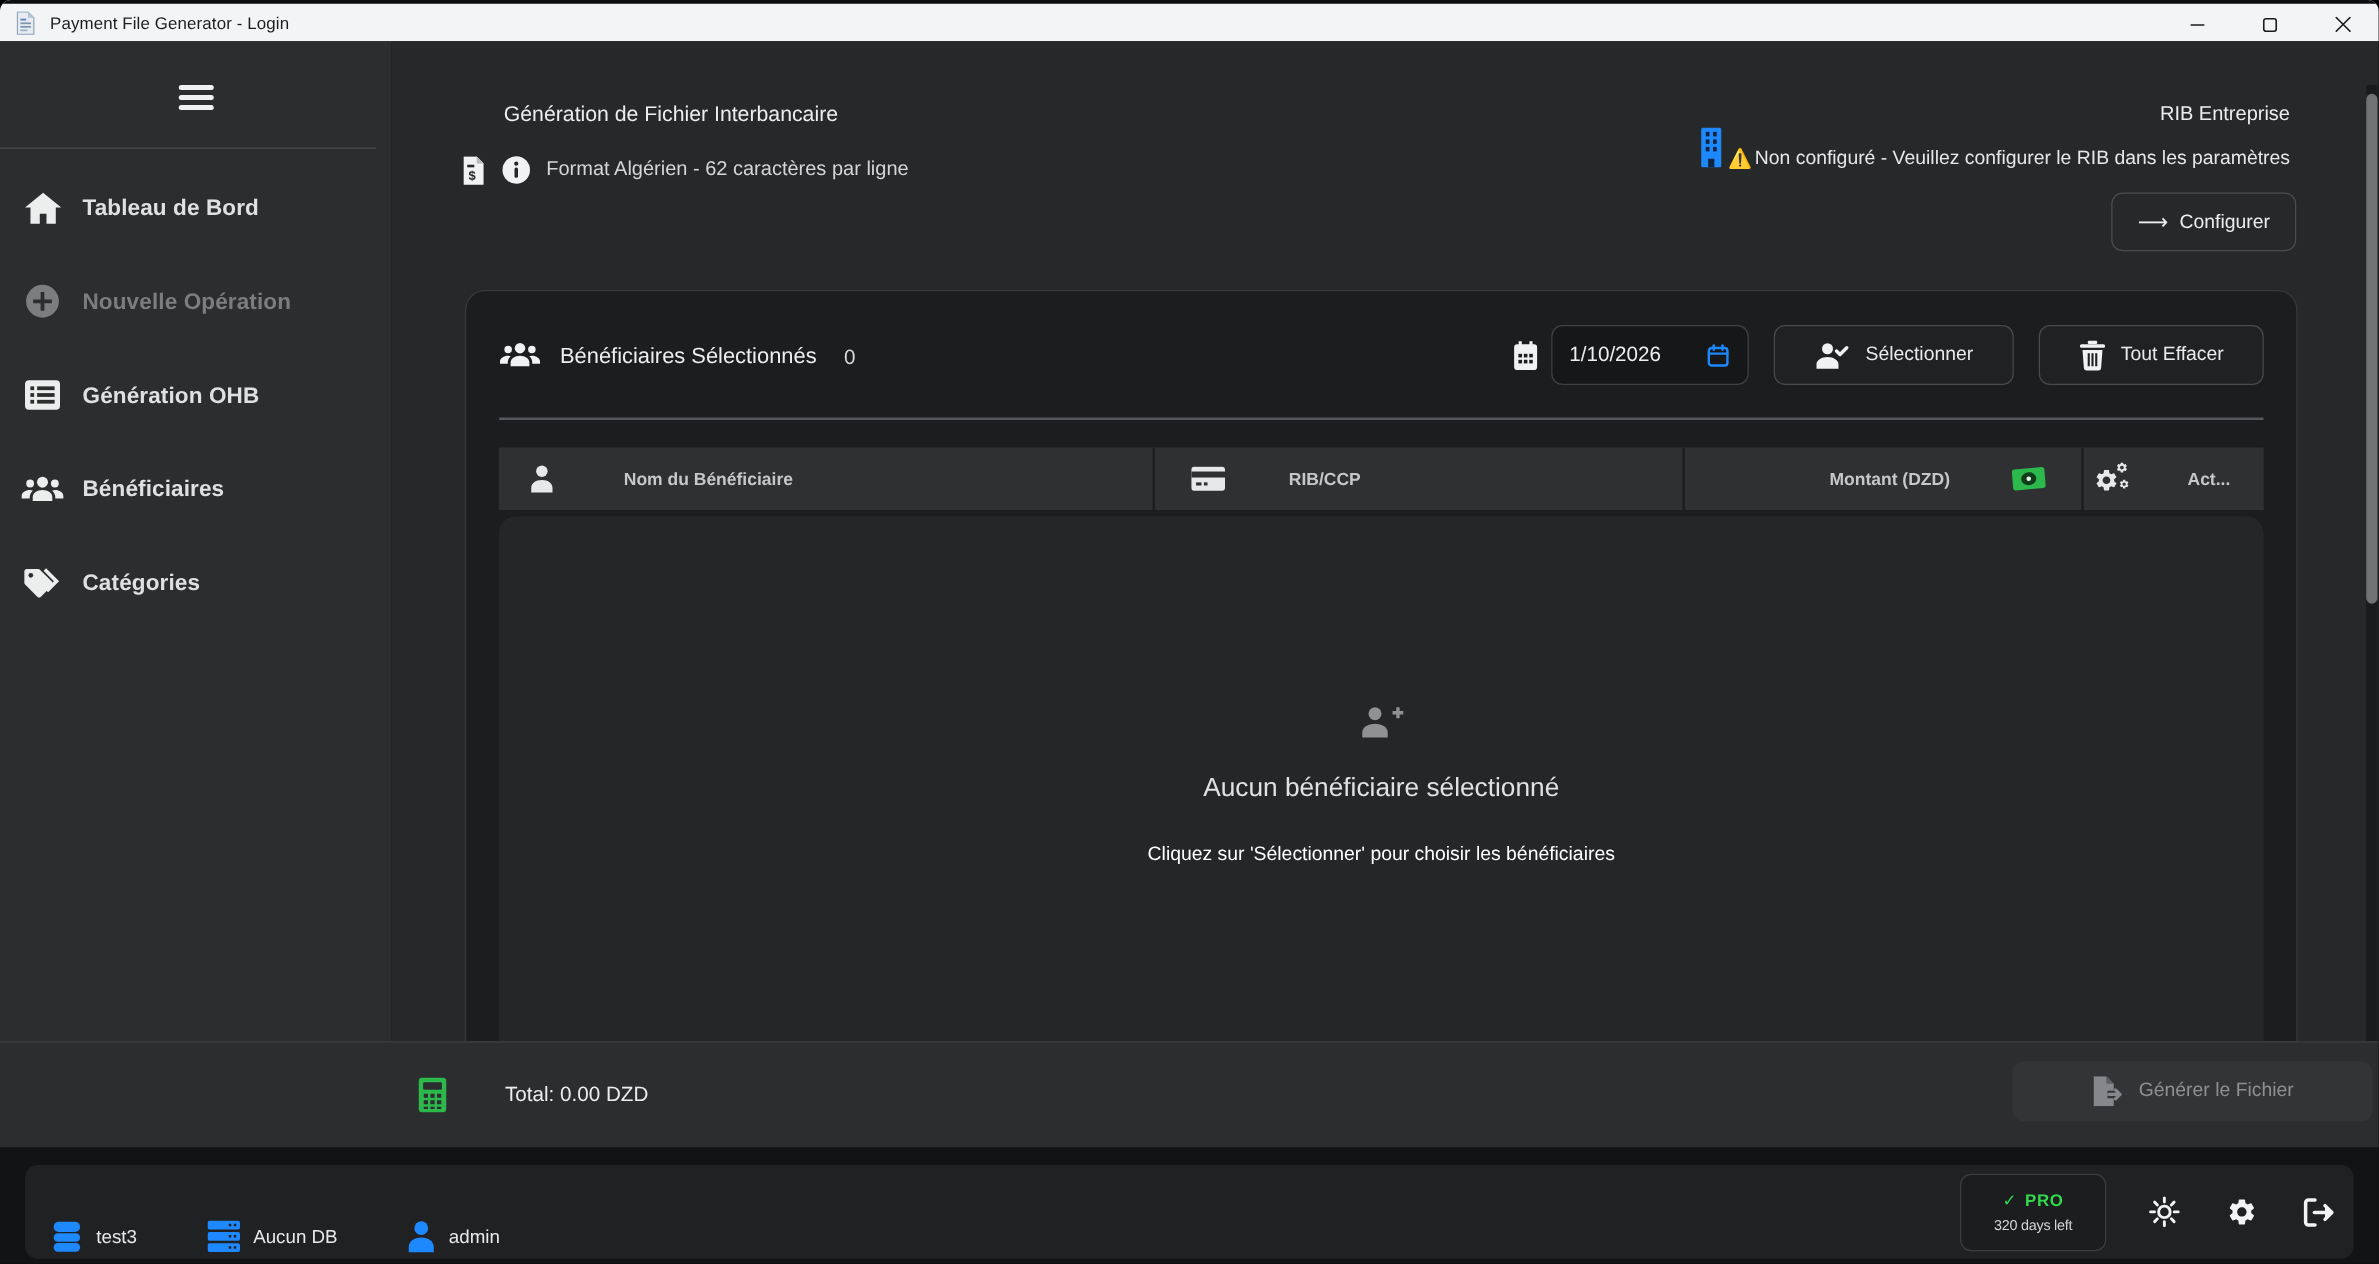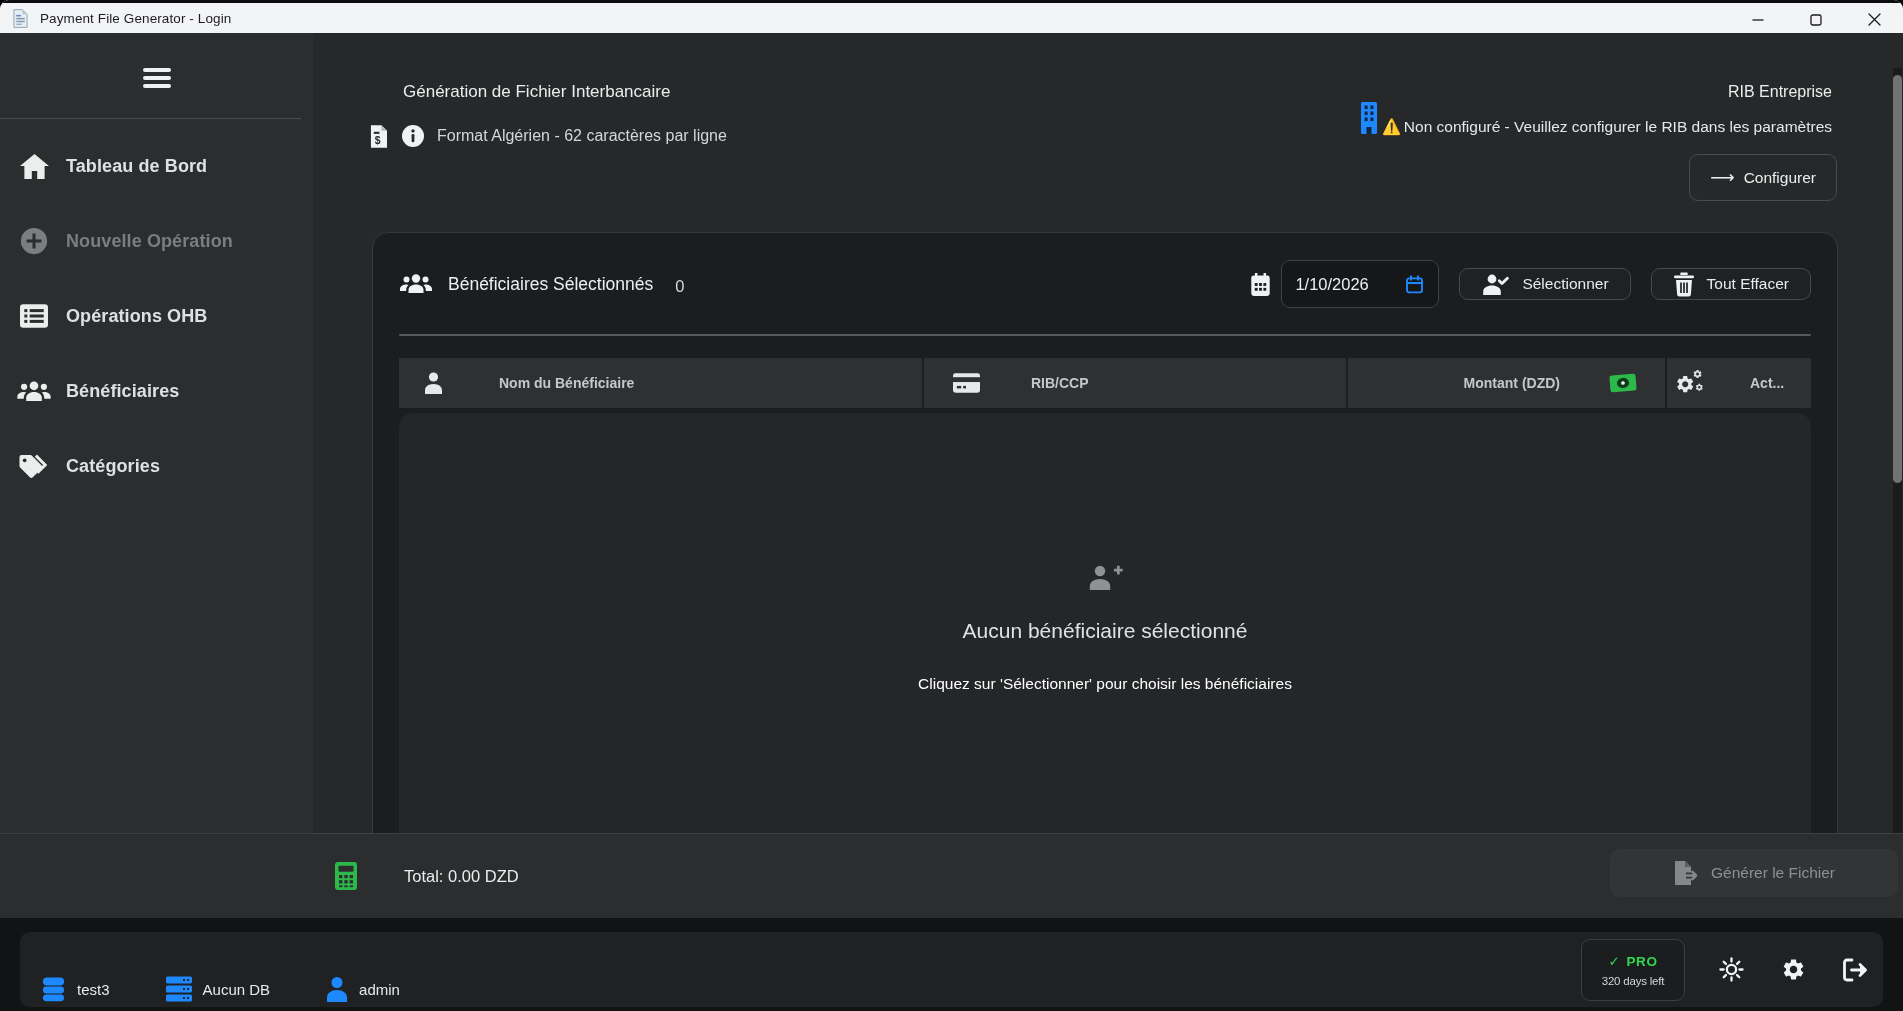--- a/index.html
+++ b/index.html
@@ -55,7 +55,7 @@
     display:flex; align-items:center; justify-content:space-between; padding:0 13px; margin-right:20px; }
   .date-input input { width:100px; background:transparent; border:none; outline:none; color:#eceef0;
     font-size:16.5px; font-family:inherit; }
-  .btn { height:32px; padding:0 21px; background:#1f2123; border:1px solid #47494b; border-radius:9px;
+  .btn { height:48px; padding:0 31px; background:#1f2123; border:1px solid #47494b; border-radius:9px;
     display:flex; align-items:center; cursor:pointer; color:#e9eaeb; font-size:15.5px; }
   .btn + .btn { margin-left:20px; }
   .btn .btn-icon { margin-right:12px; display:flex; }

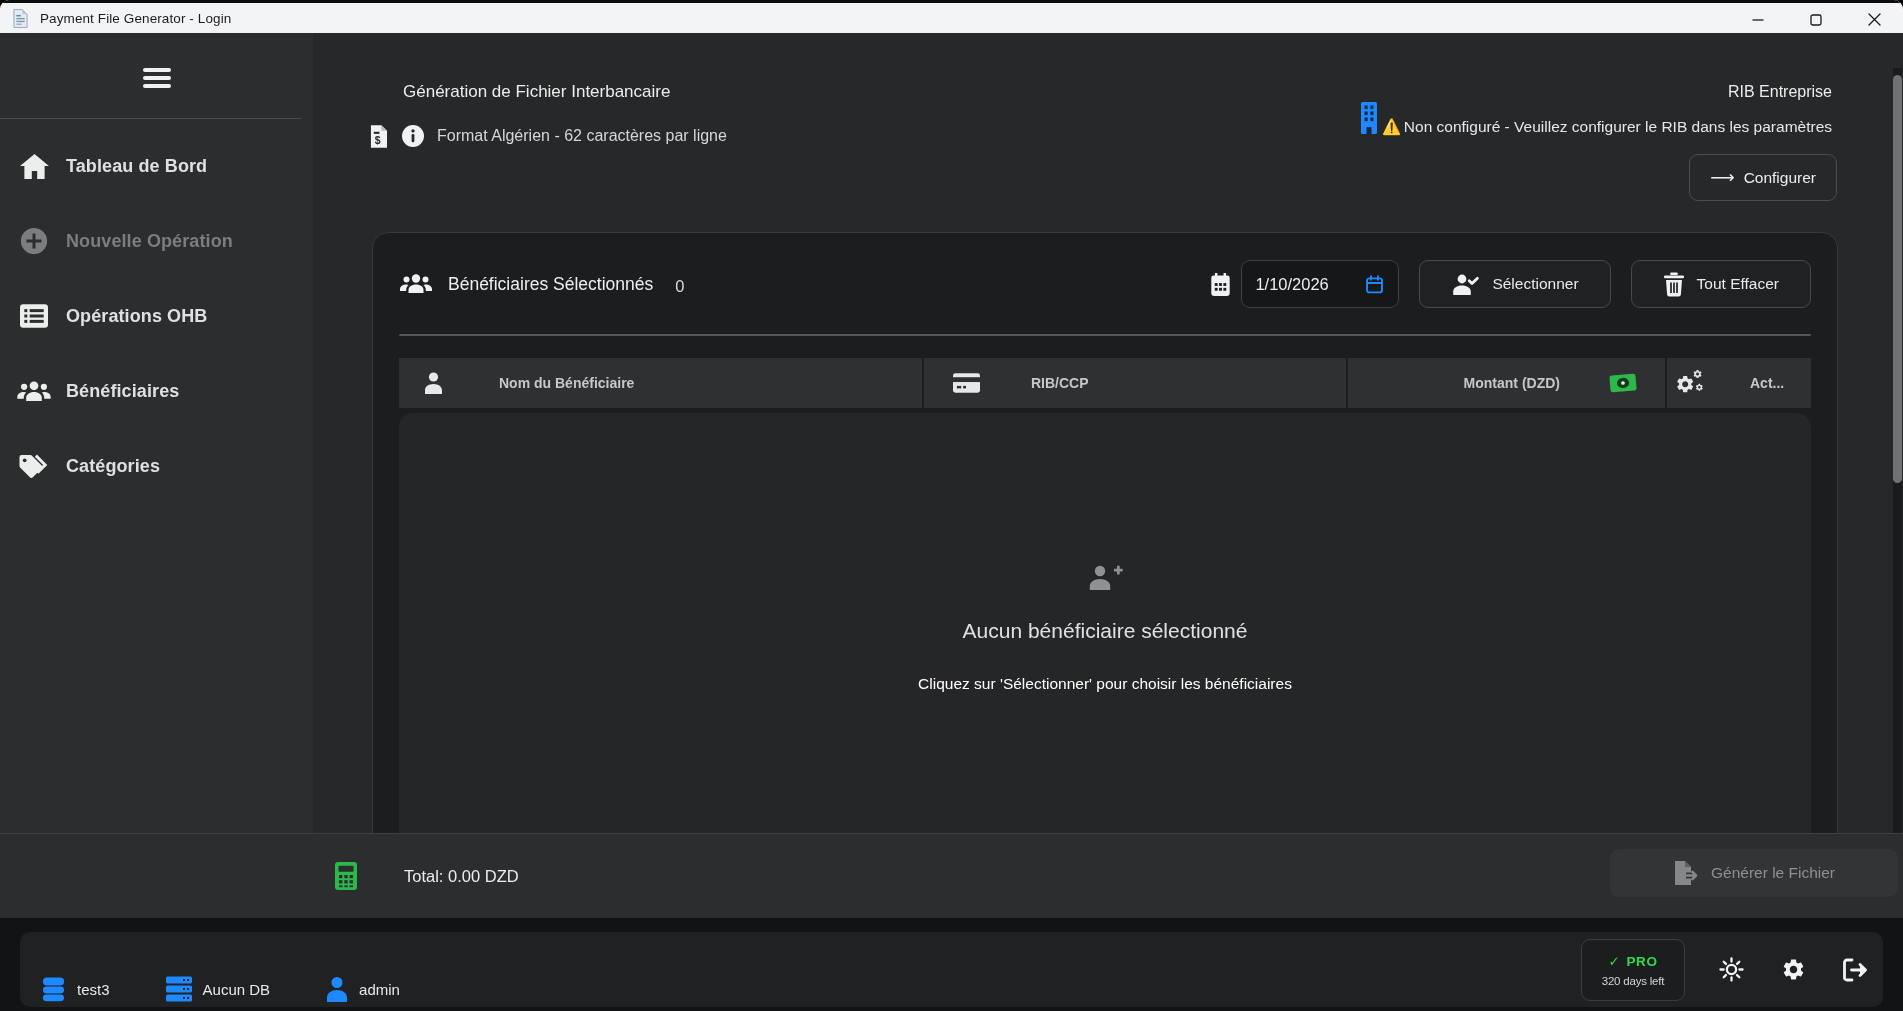--- a/index.html
+++ b/index.html
@@ -180,7 +180,7 @@
               </g>
             </svg>
         </span>
-        <span class="nav-label">Opérations OHB</span>
+        <span class="nav-label">Génération OHB</span>
       </div>
       <div class="nav-item">
         <span class="nav-icon">

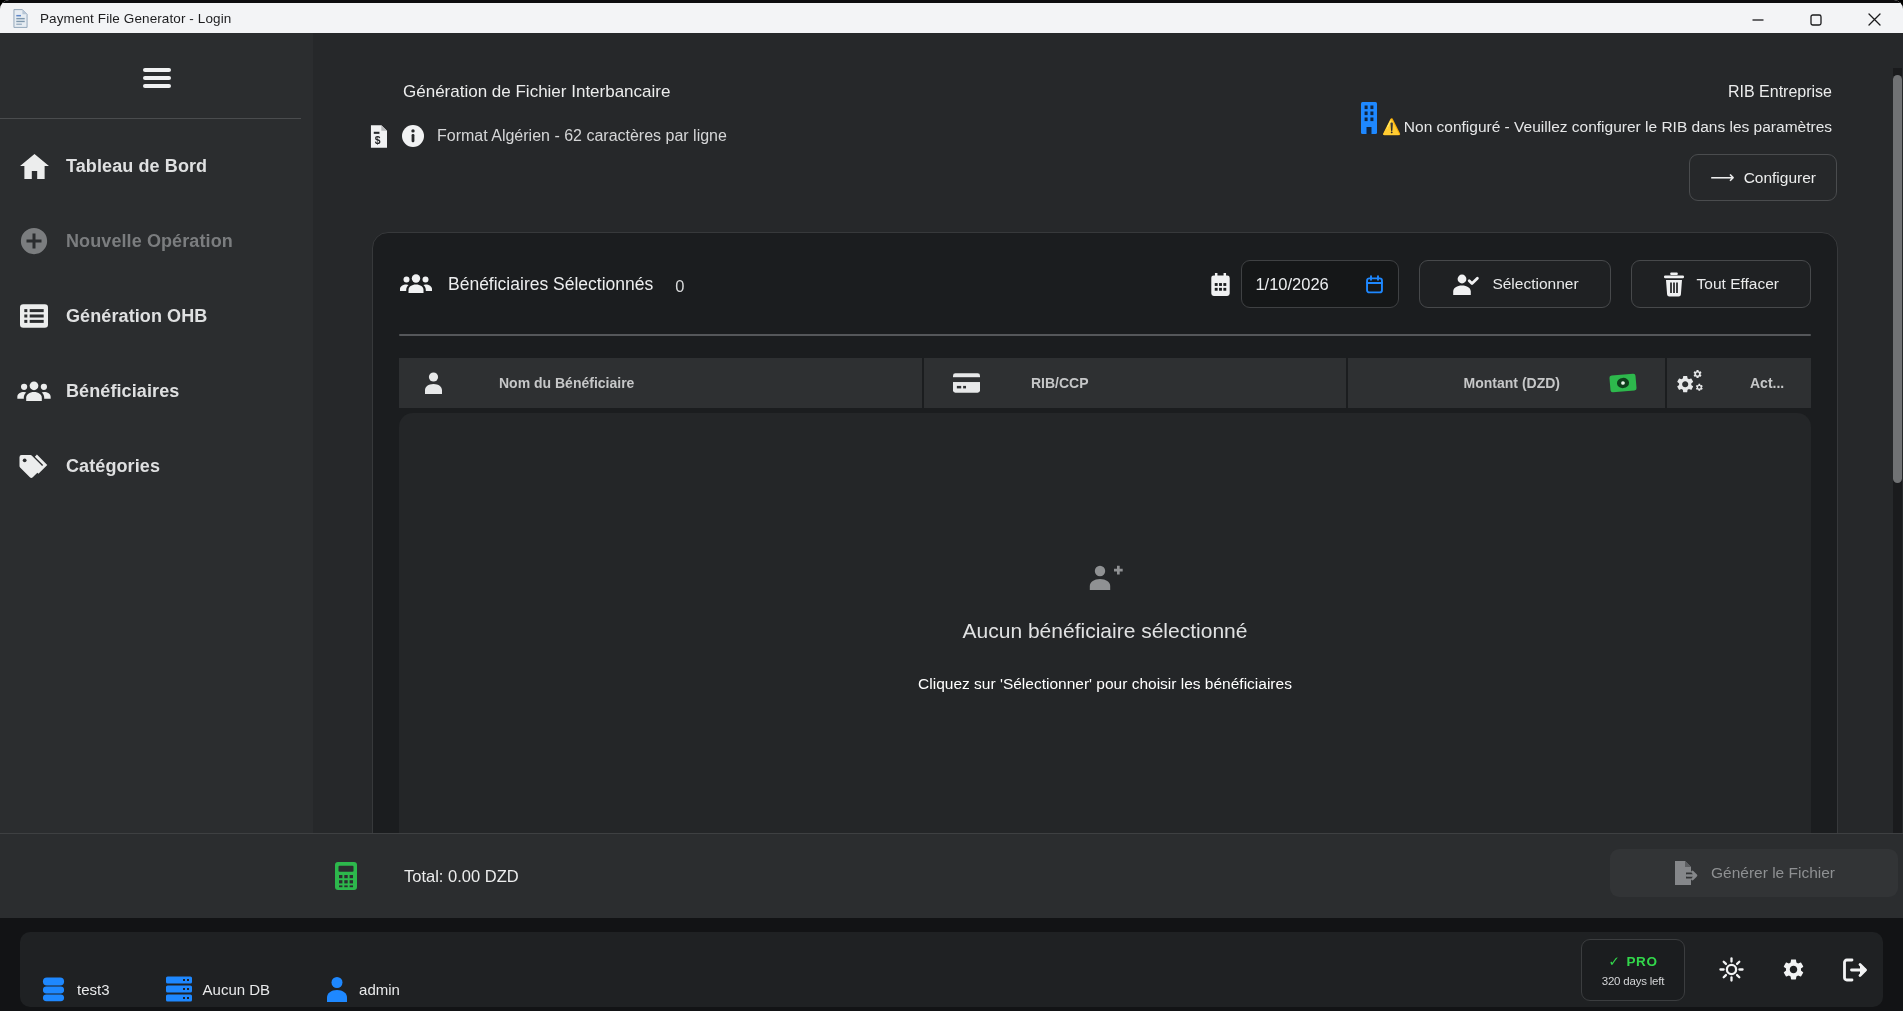--- a/index.html
+++ b/index.html
@@ -99,7 +99,7 @@
   .status-item .st-icon { display:flex; margin-right:11px; }
   .status-text { font-size:15px; font-weight:500; color:#e8e9ea; }
   .status-right { margin-left:auto; display:flex; align-items:center; padding-right:16px; }
-  .pro-badge { width:104px; height:62px; border:1.5px solid #3b3d3f; border-radius:9px; background:#1b1d1f;
+  .pro-badge { width:117px; height:62px; border:1.5px solid #3b3d3f; border-radius:9px; background:#1b1d1f;
     display:flex; flex-direction:column; align-items:center; justify-content:center; margin-right:34px; }
   .pro-line { font-size:13.5px; font-weight:700; color:#32d74b; letter-spacing:.6px; }
   .pro-check { margin-right:6px; font-weight:400; }

